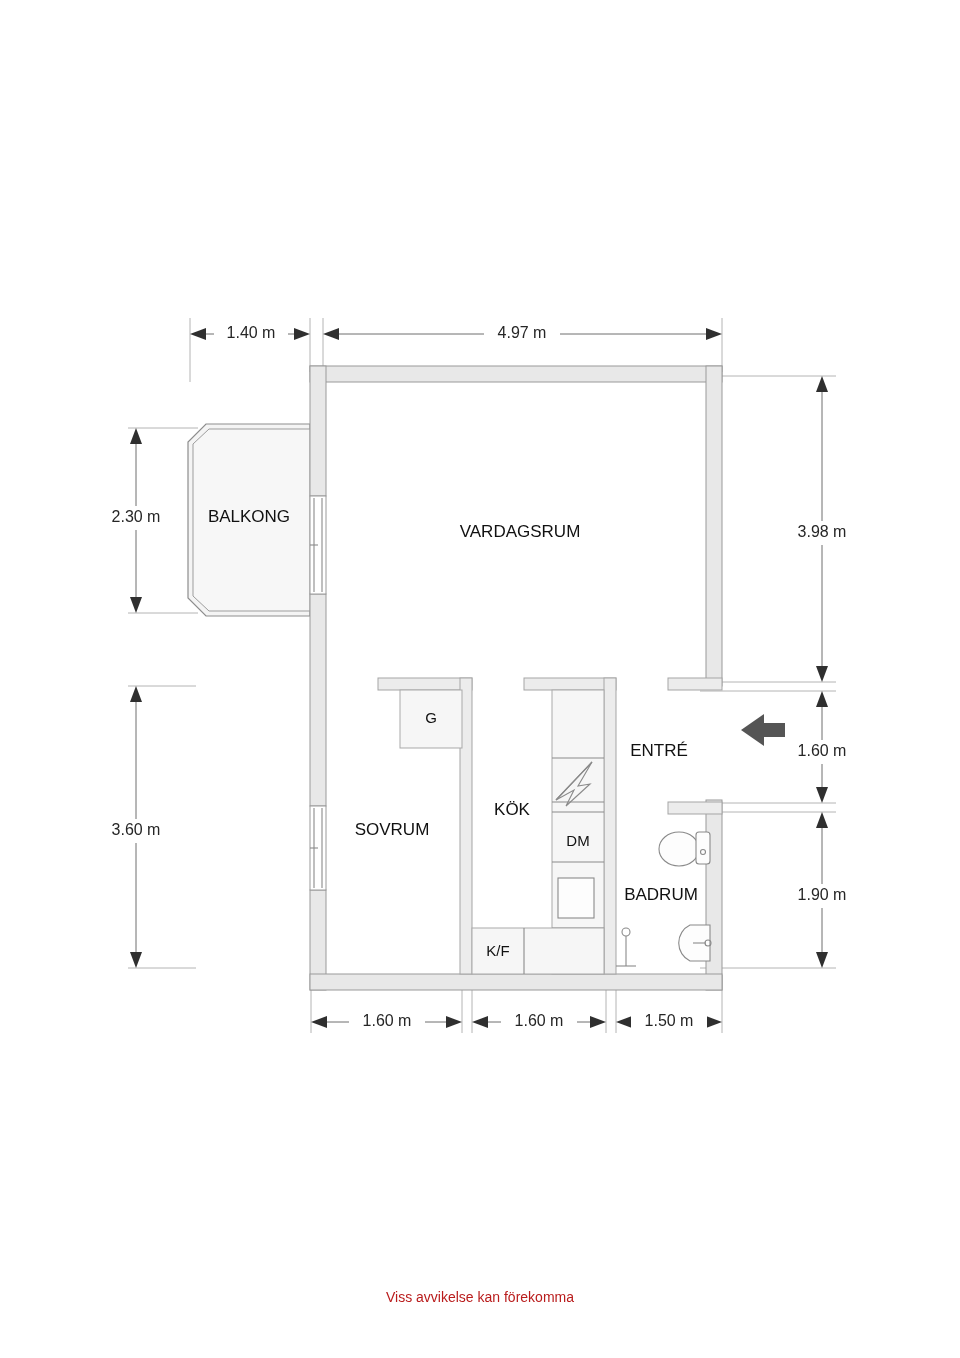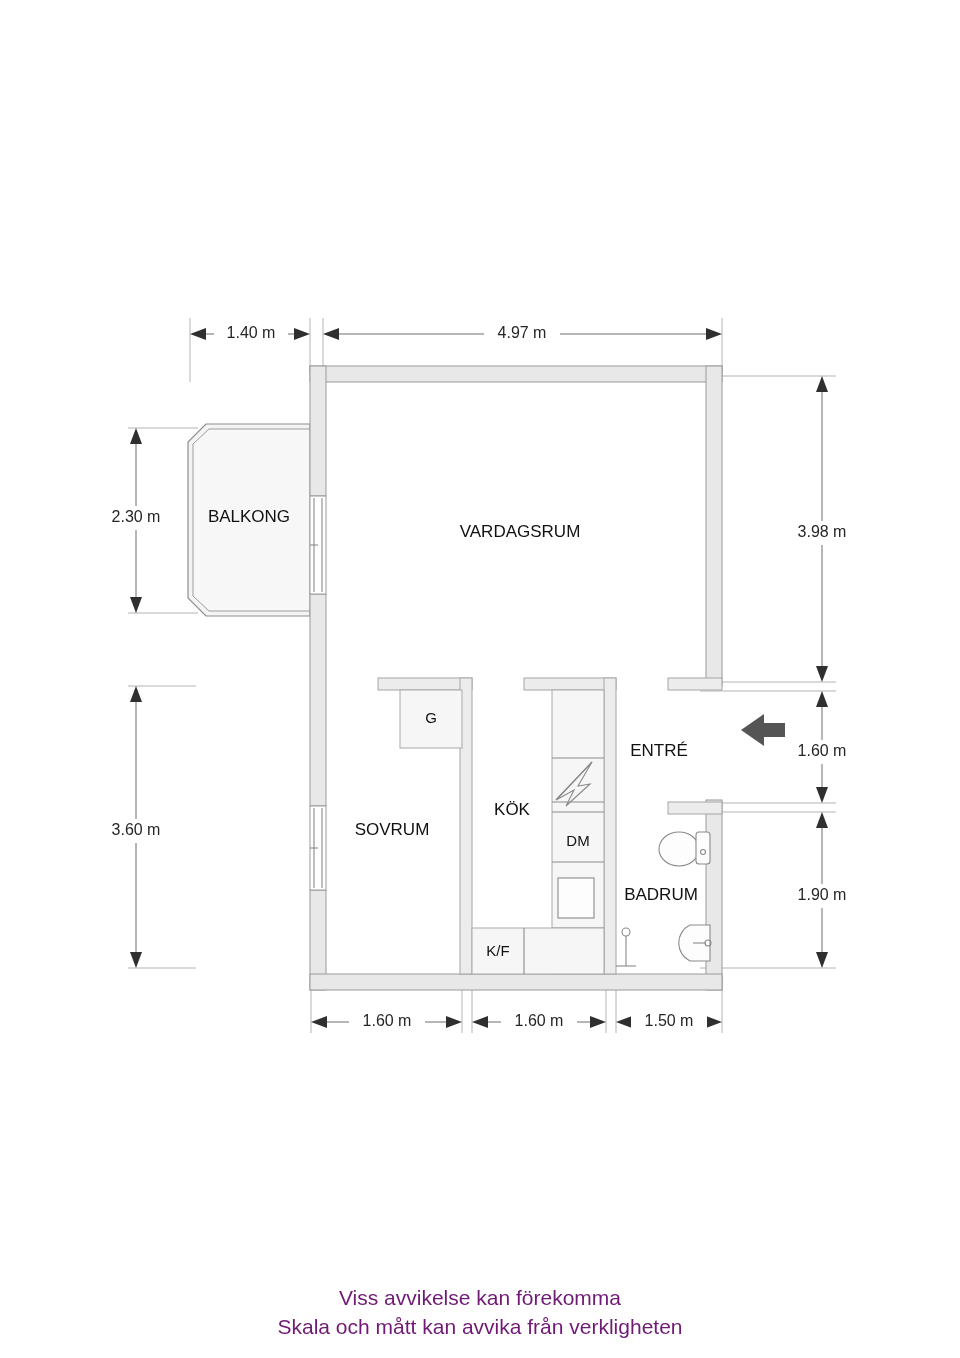--- a/index.html
+++ b/index.html
@@ -114,8 +114,8 @@
     width: 960px;
     text-align: center;
     font-family: "Liberation Sans", sans-serif;
-    font-size: 21px;
-    color: #701a75;
+    font-size: 14px;
+    color: #b91c1c;
     line-height: 29px;
   }
   #caption-block {

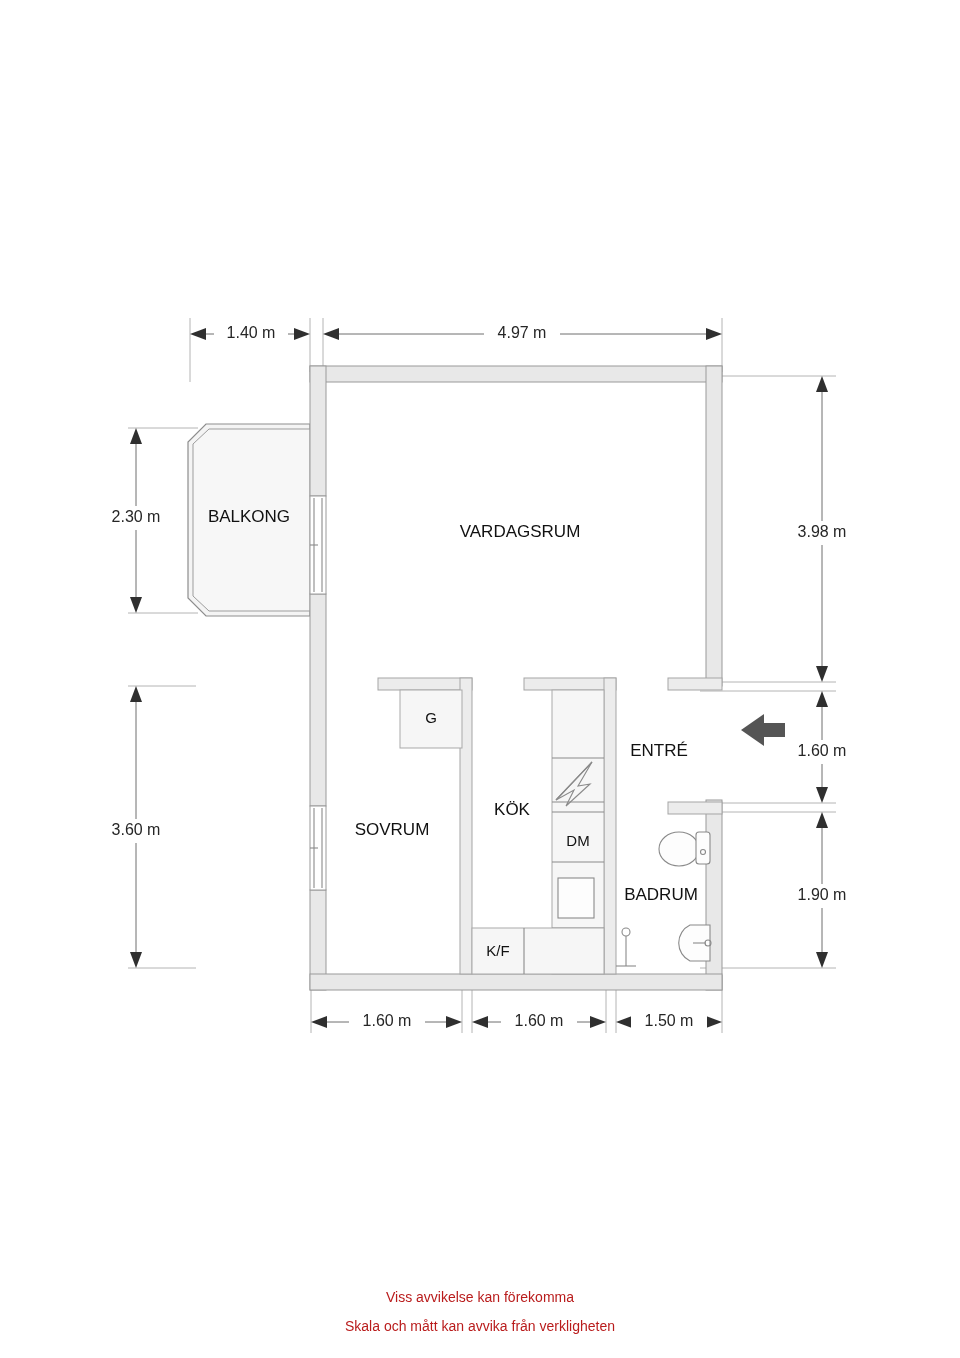--- a/index.html
+++ b/index.html
@@ -343,7 +343,6 @@
 
   <div id="caption-block" class="caption">
     <div>Viss avvikelse kan förekomma</div>
-    <div>Skala och mått kan avvika från verkligheten</div>
   </div>
 
 </div>

